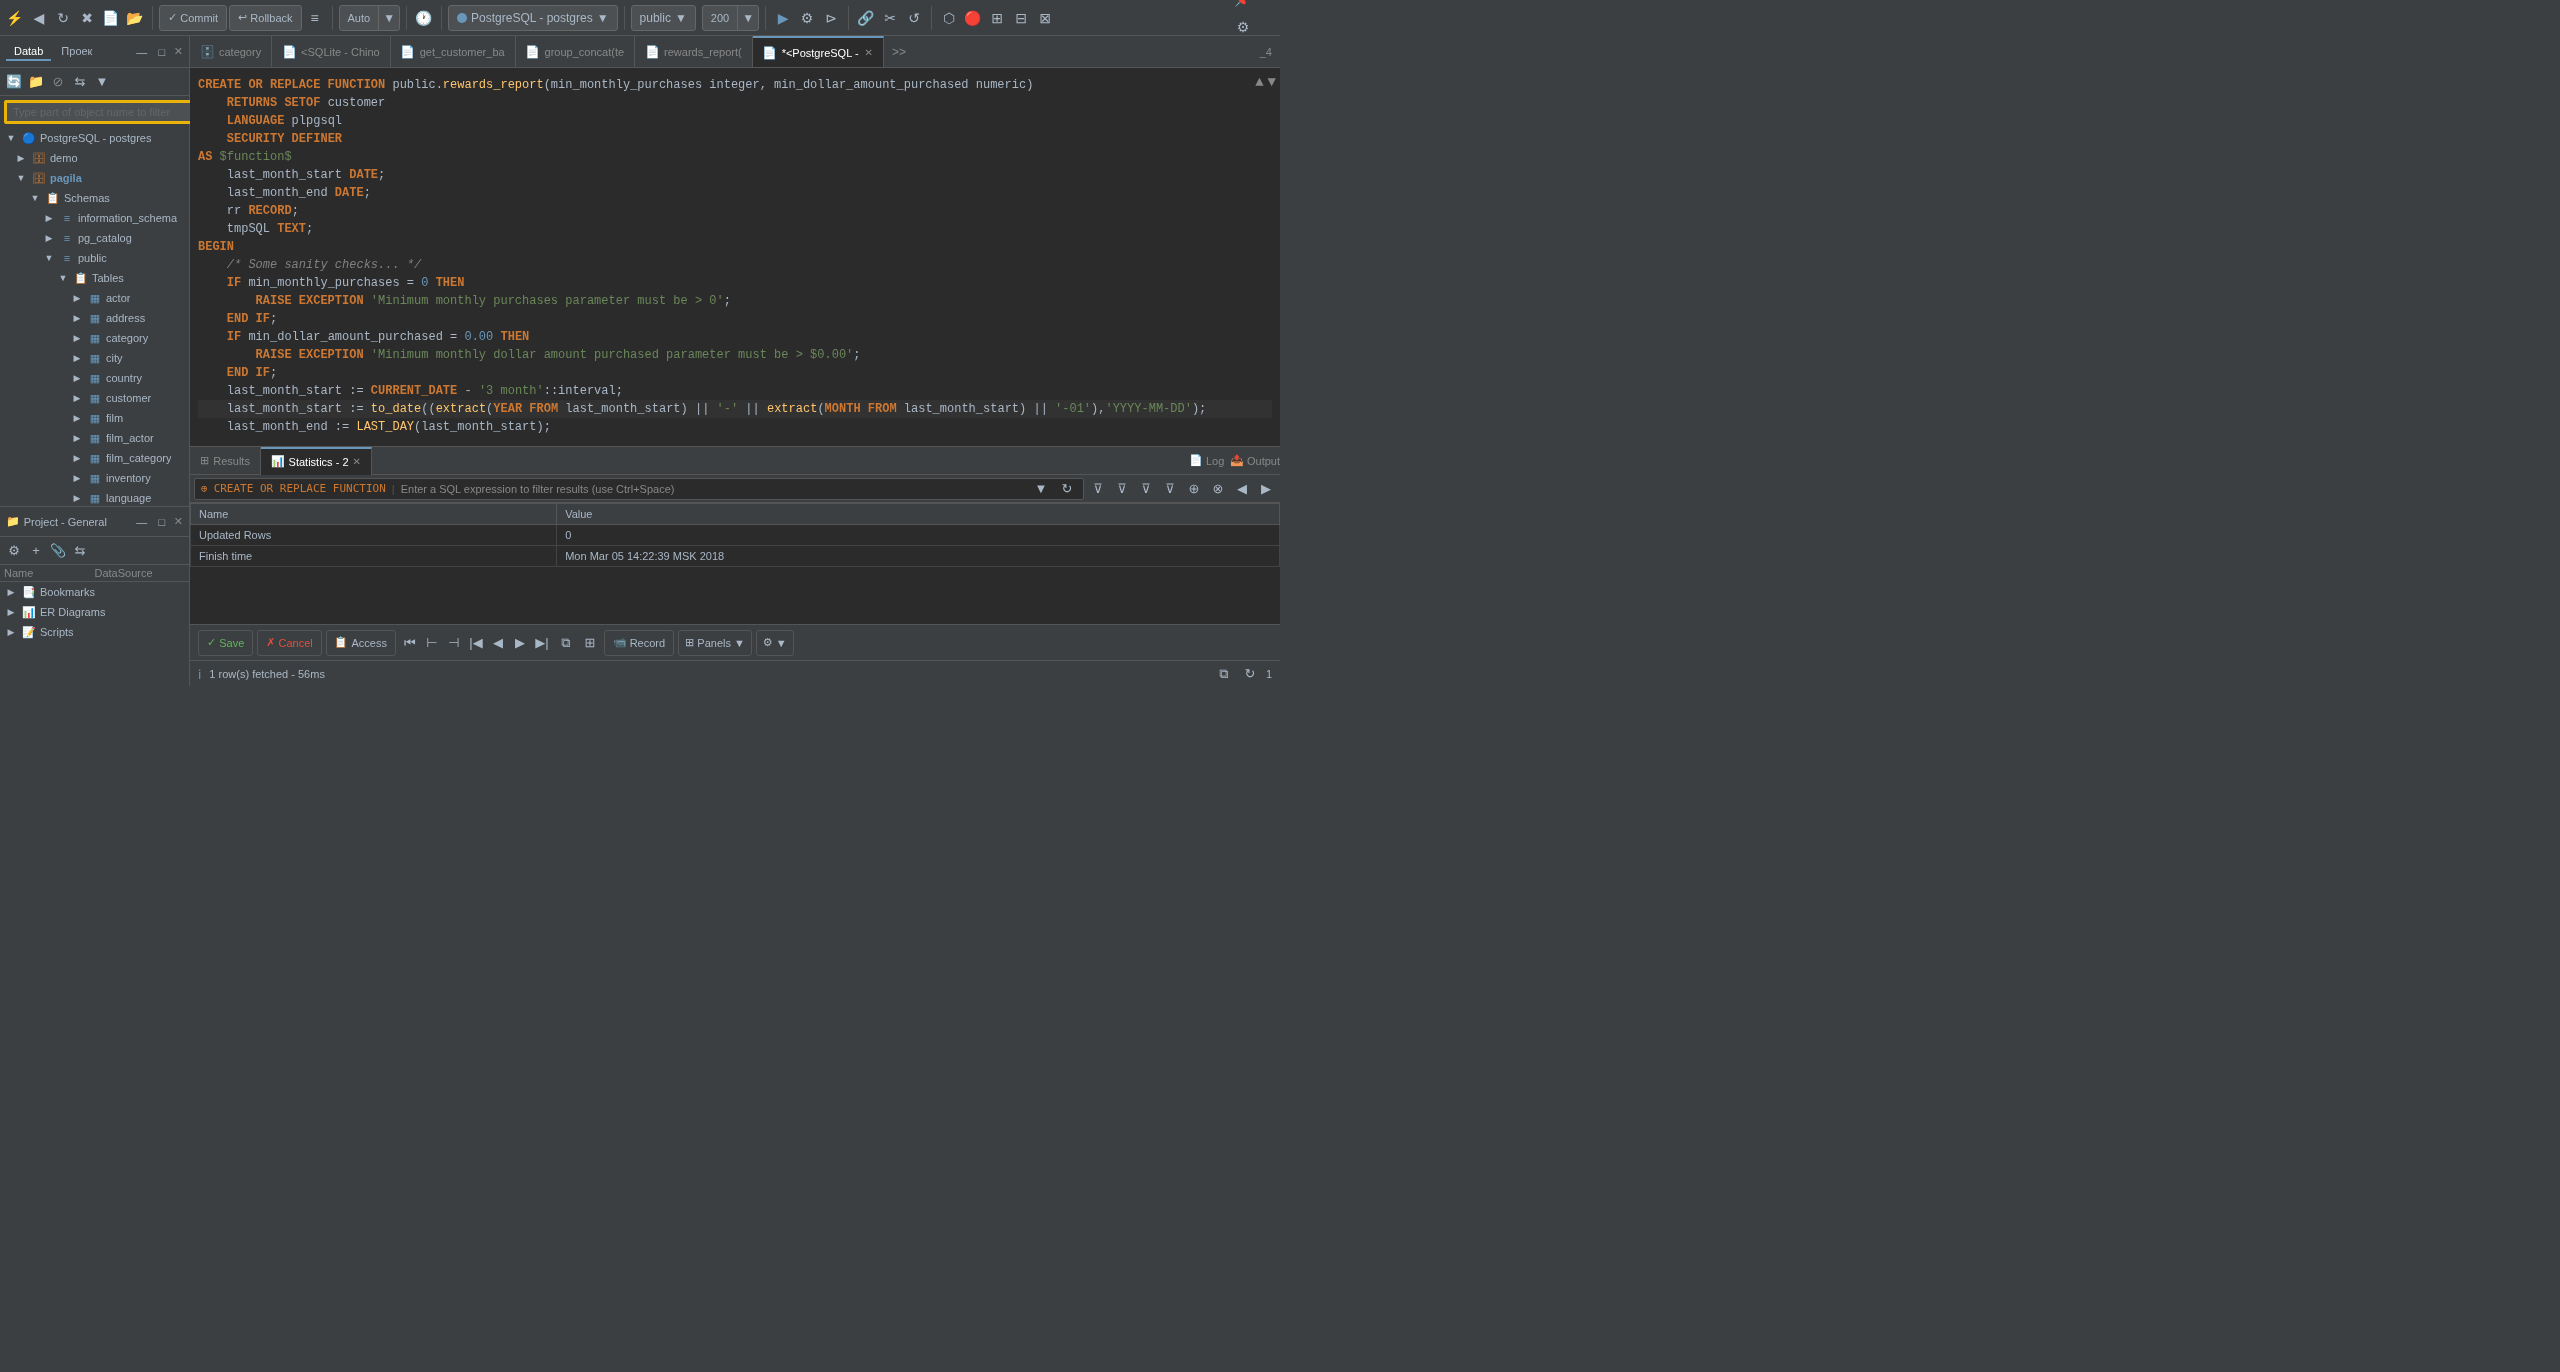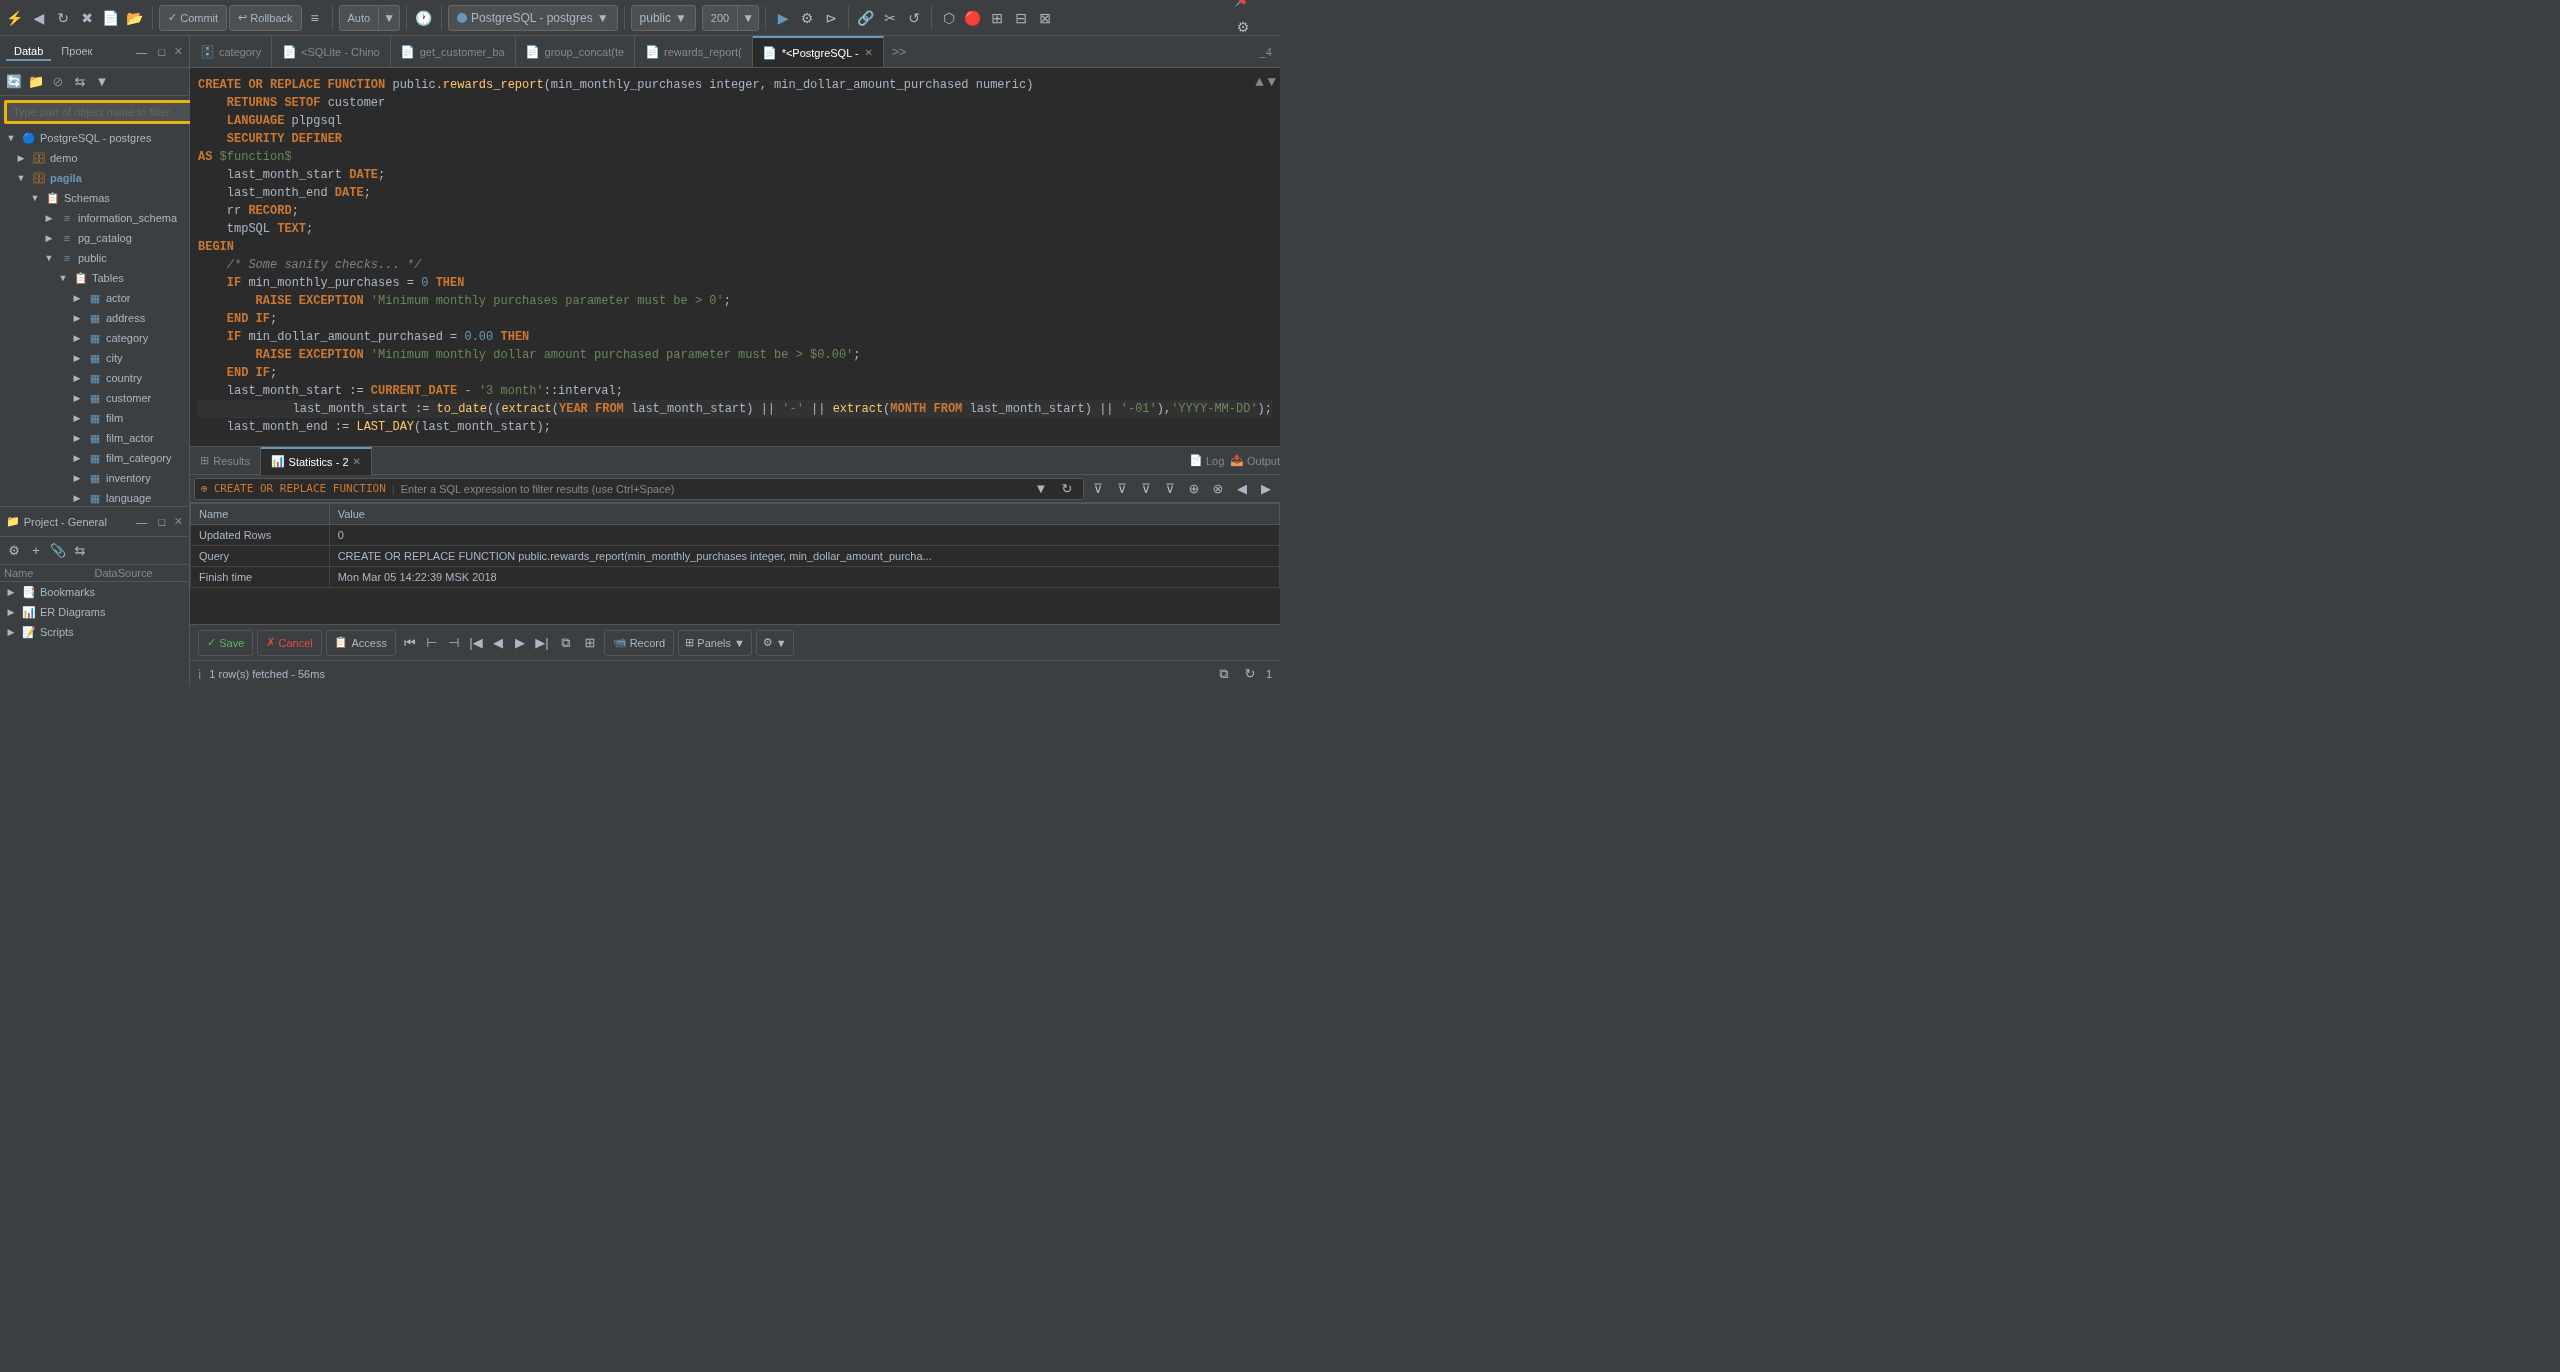--- a/index.html
+++ b/index.html
@@ -78,7 +78,7 @@
     .comment { color: #808080; font-style: italic; }
     .var { color: #a9b7c6; }
     .op { color: #a9b7c6; }
-    .active-line { background: #323232; display: block; text-align: right; }
+    .active-line { background: #323232; display: block; }
     
     
     .results-panel { height: 240px; display: flex; flex-direction: column; border-top: 1px solid #555; }

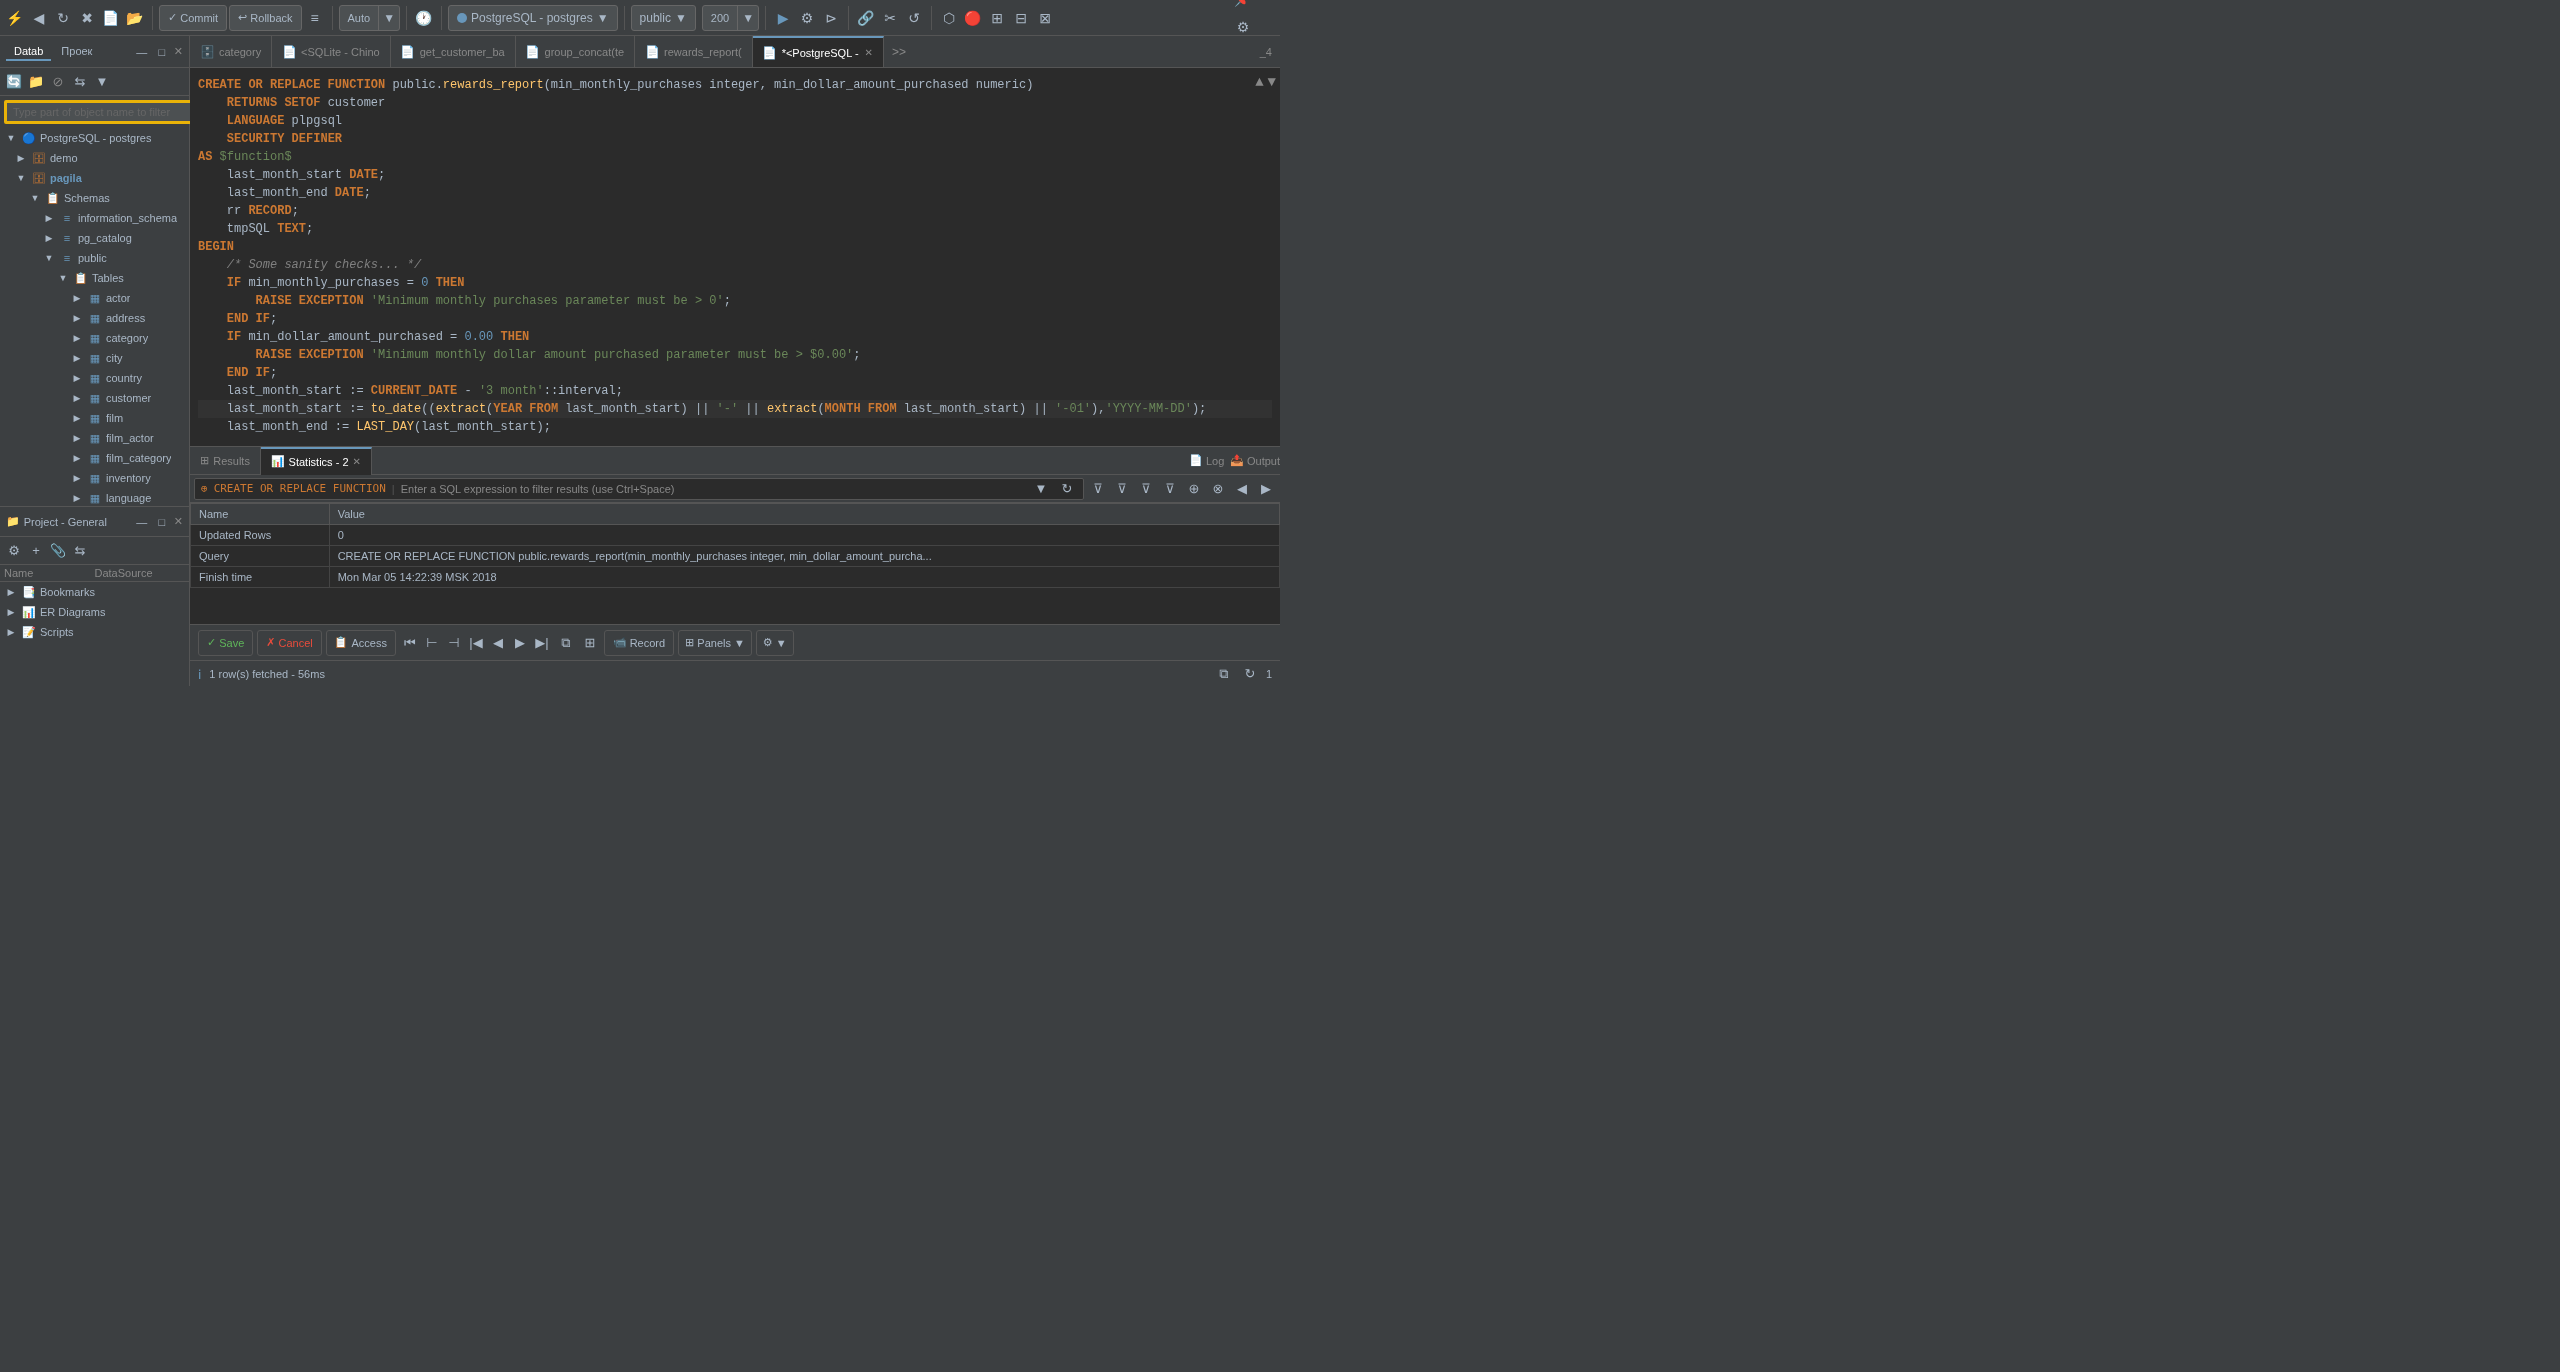--- a/index.html
+++ b/index.html
@@ -488,10 +488,6 @@
               <td>0</td>
             </tr>
             <tr>
-              <td>Query</td>
-              <td>CREATE OR REPLACE FUNCTION public.rewards_report(min_monthly_purchases integer, min_dollar_amount_purcha...</td>
-            </tr>
-            <tr>
               <td>Finish time</td>
               <td>Mon Mar 05 14:22:39 MSK 2018</td>
             </tr>

